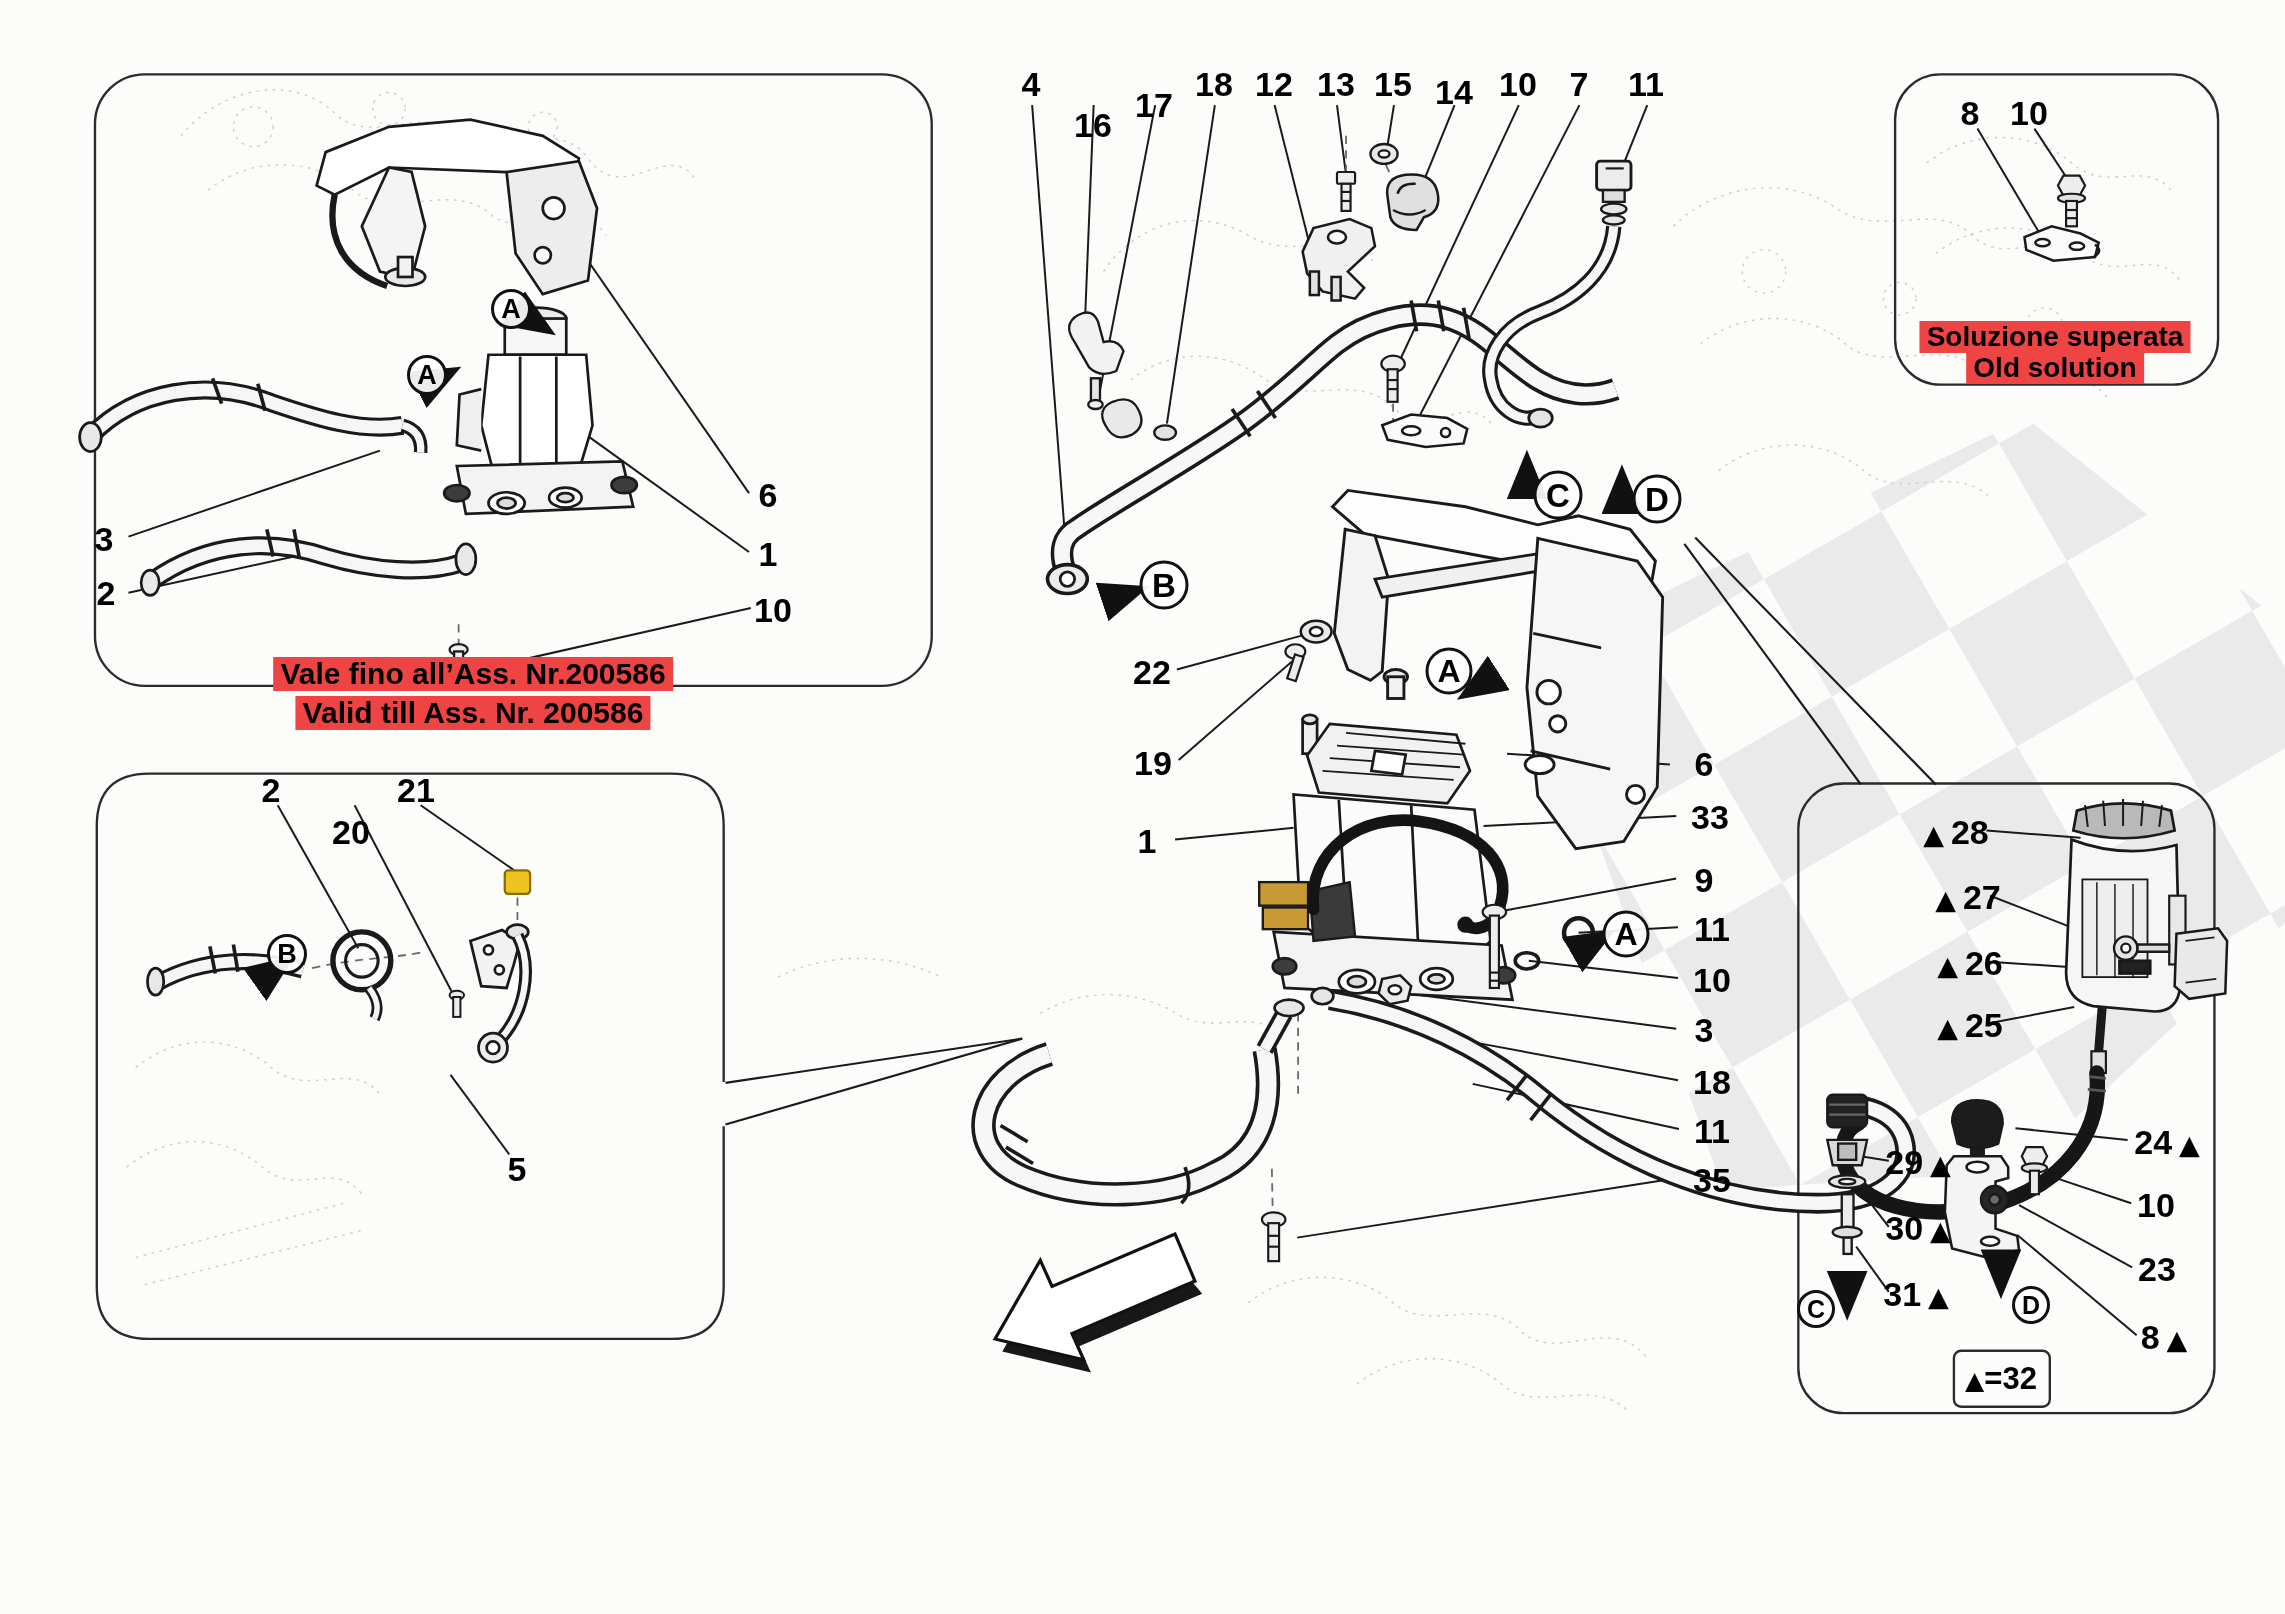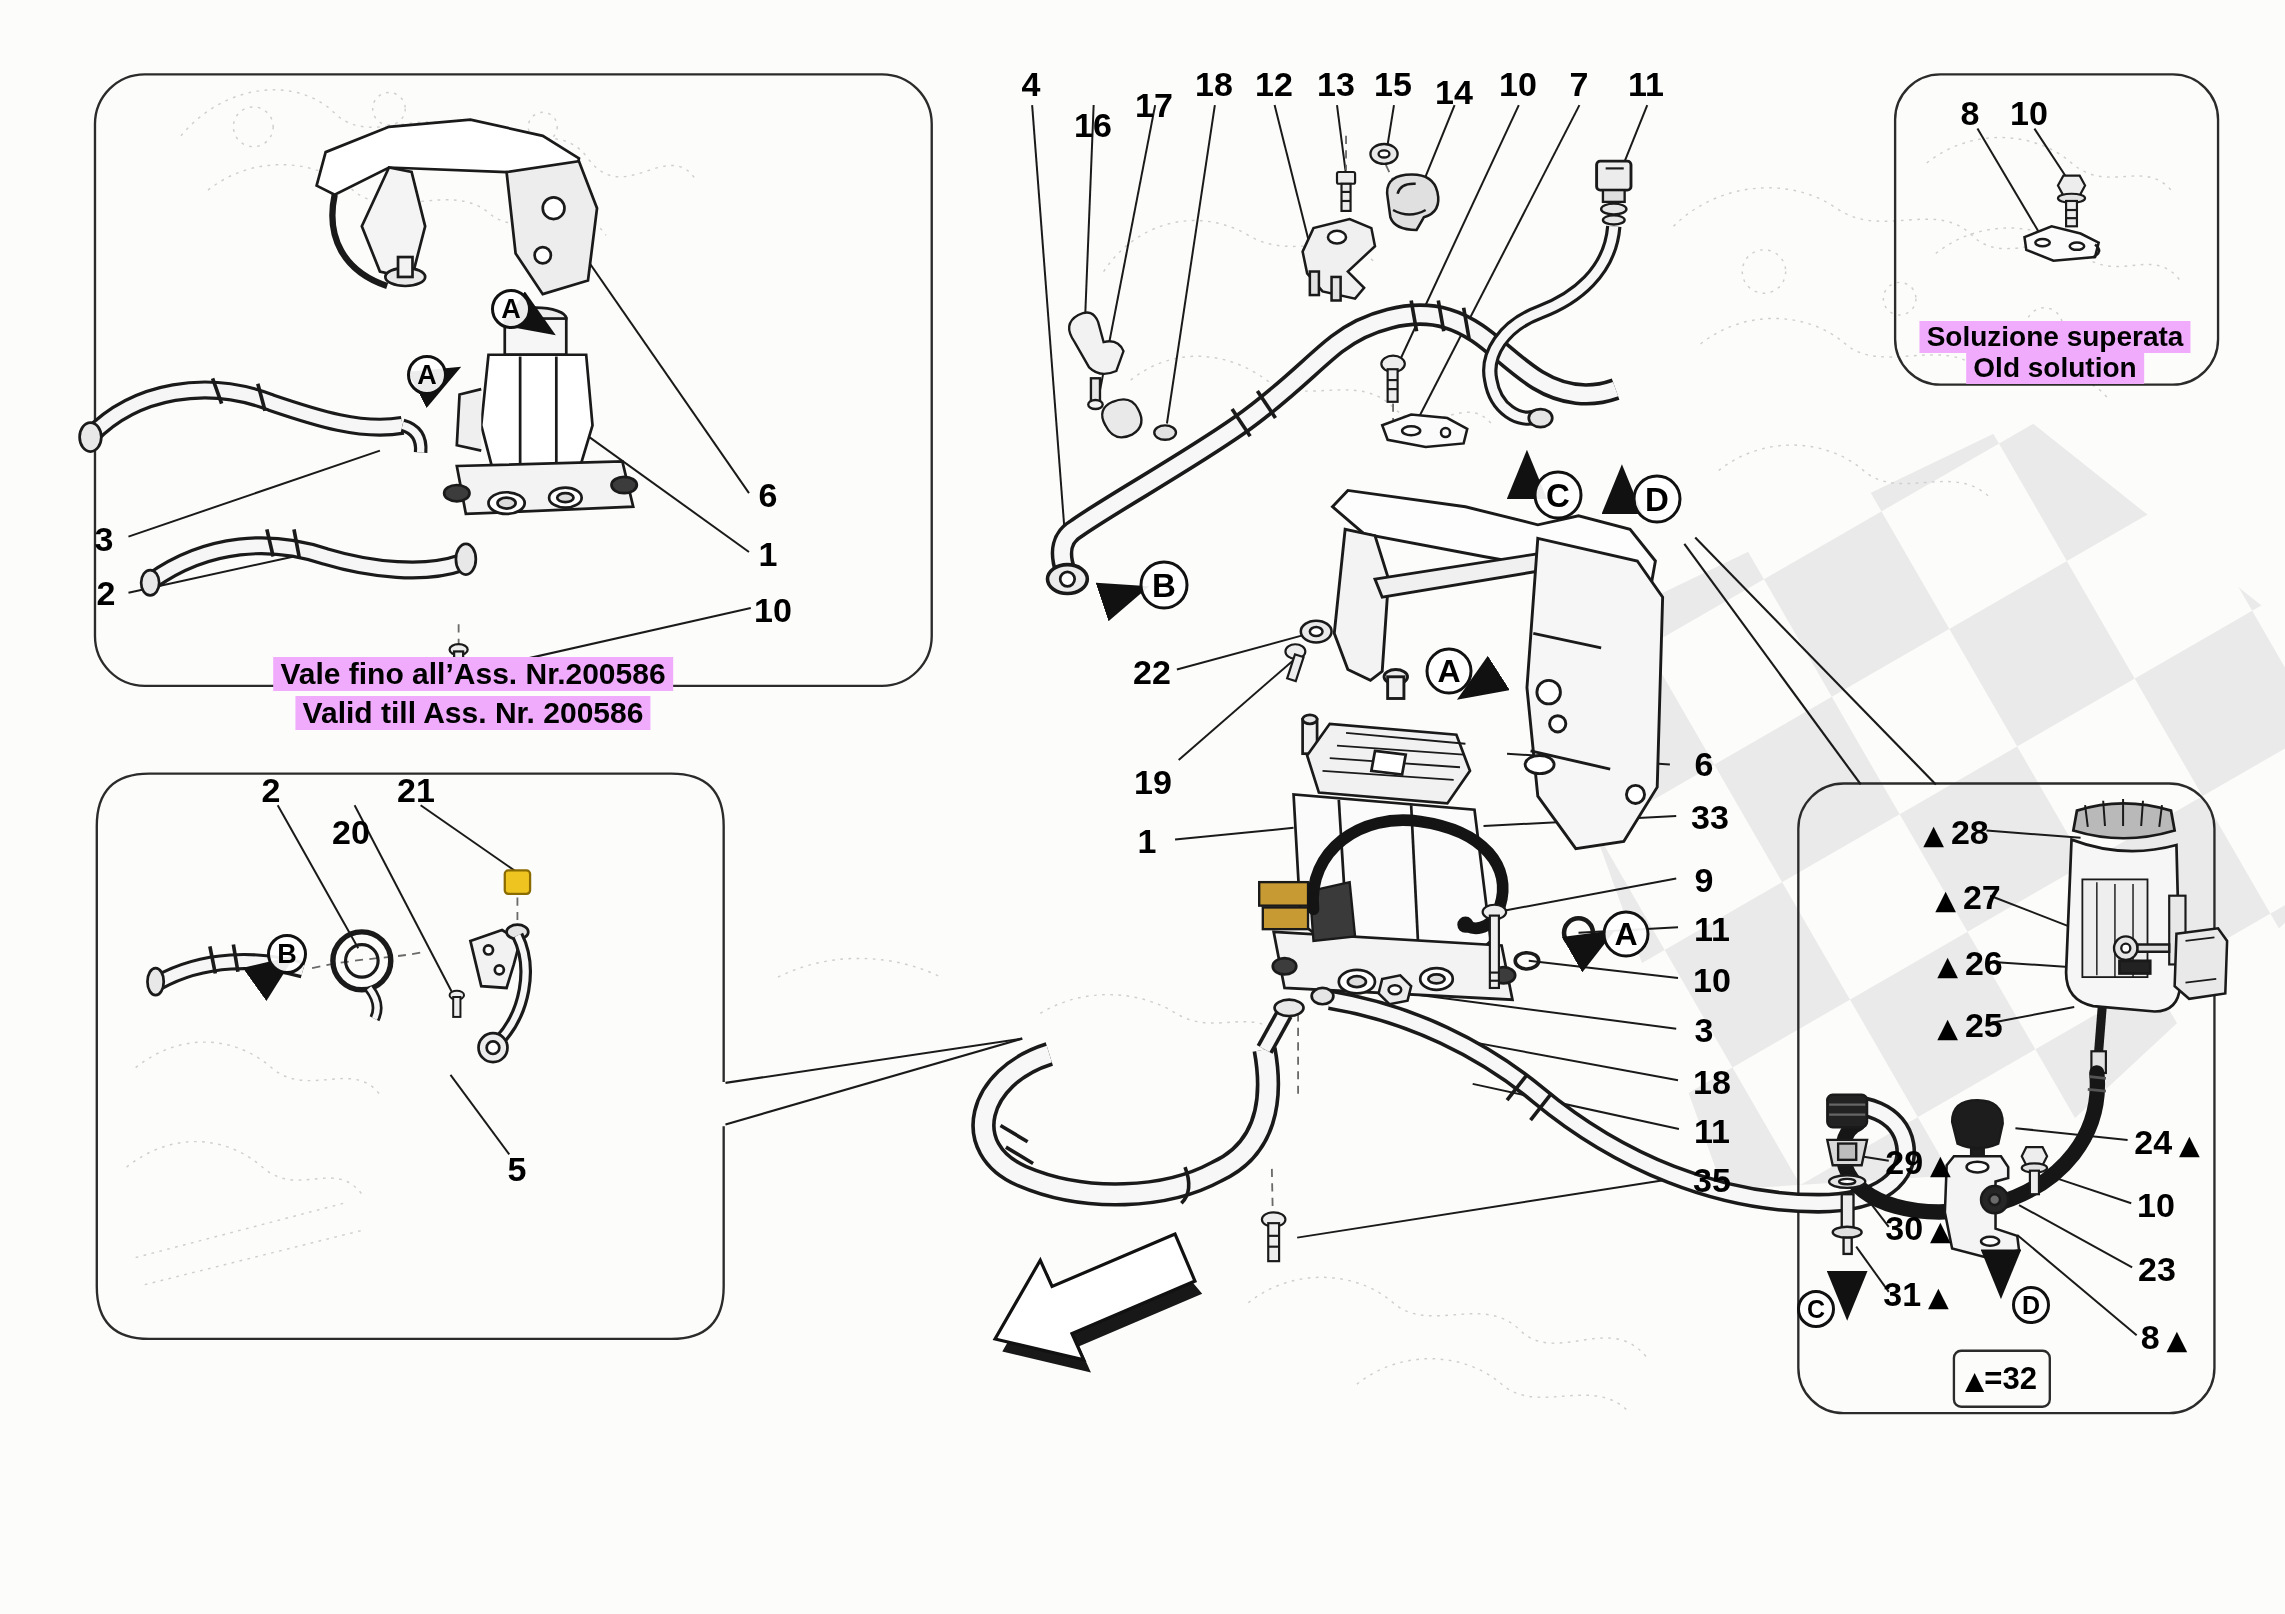--- a/index.html
+++ b/index.html
@@ -15,7 +15,7 @@
   #wm-pink{left:143px;top:543px;font-size:434px;letter-spacing:-14.5px;color:var(--pink);}
   #wm-gray{left:136px;top:846px;font-size:217px;letter-spacing:12.7px;color:var(--graywm);}
   .caption{position:absolute;transform:translate(-50%,-50%);font-weight:bold;font-size:30px;
-           color:#000;background:#f0abfc;padding:0 7.2px;white-space:nowrap;}
+           color:#000;background:#ef4444;padding:0 7.2px;white-space:nowrap;}
   .caption.small{font-size:28px;}
   .callout{position:absolute;transform:translate(-50%,-50%);font-weight:bold;font-size:34px;
            color:#000;white-space:nowrap;line-height:1;}

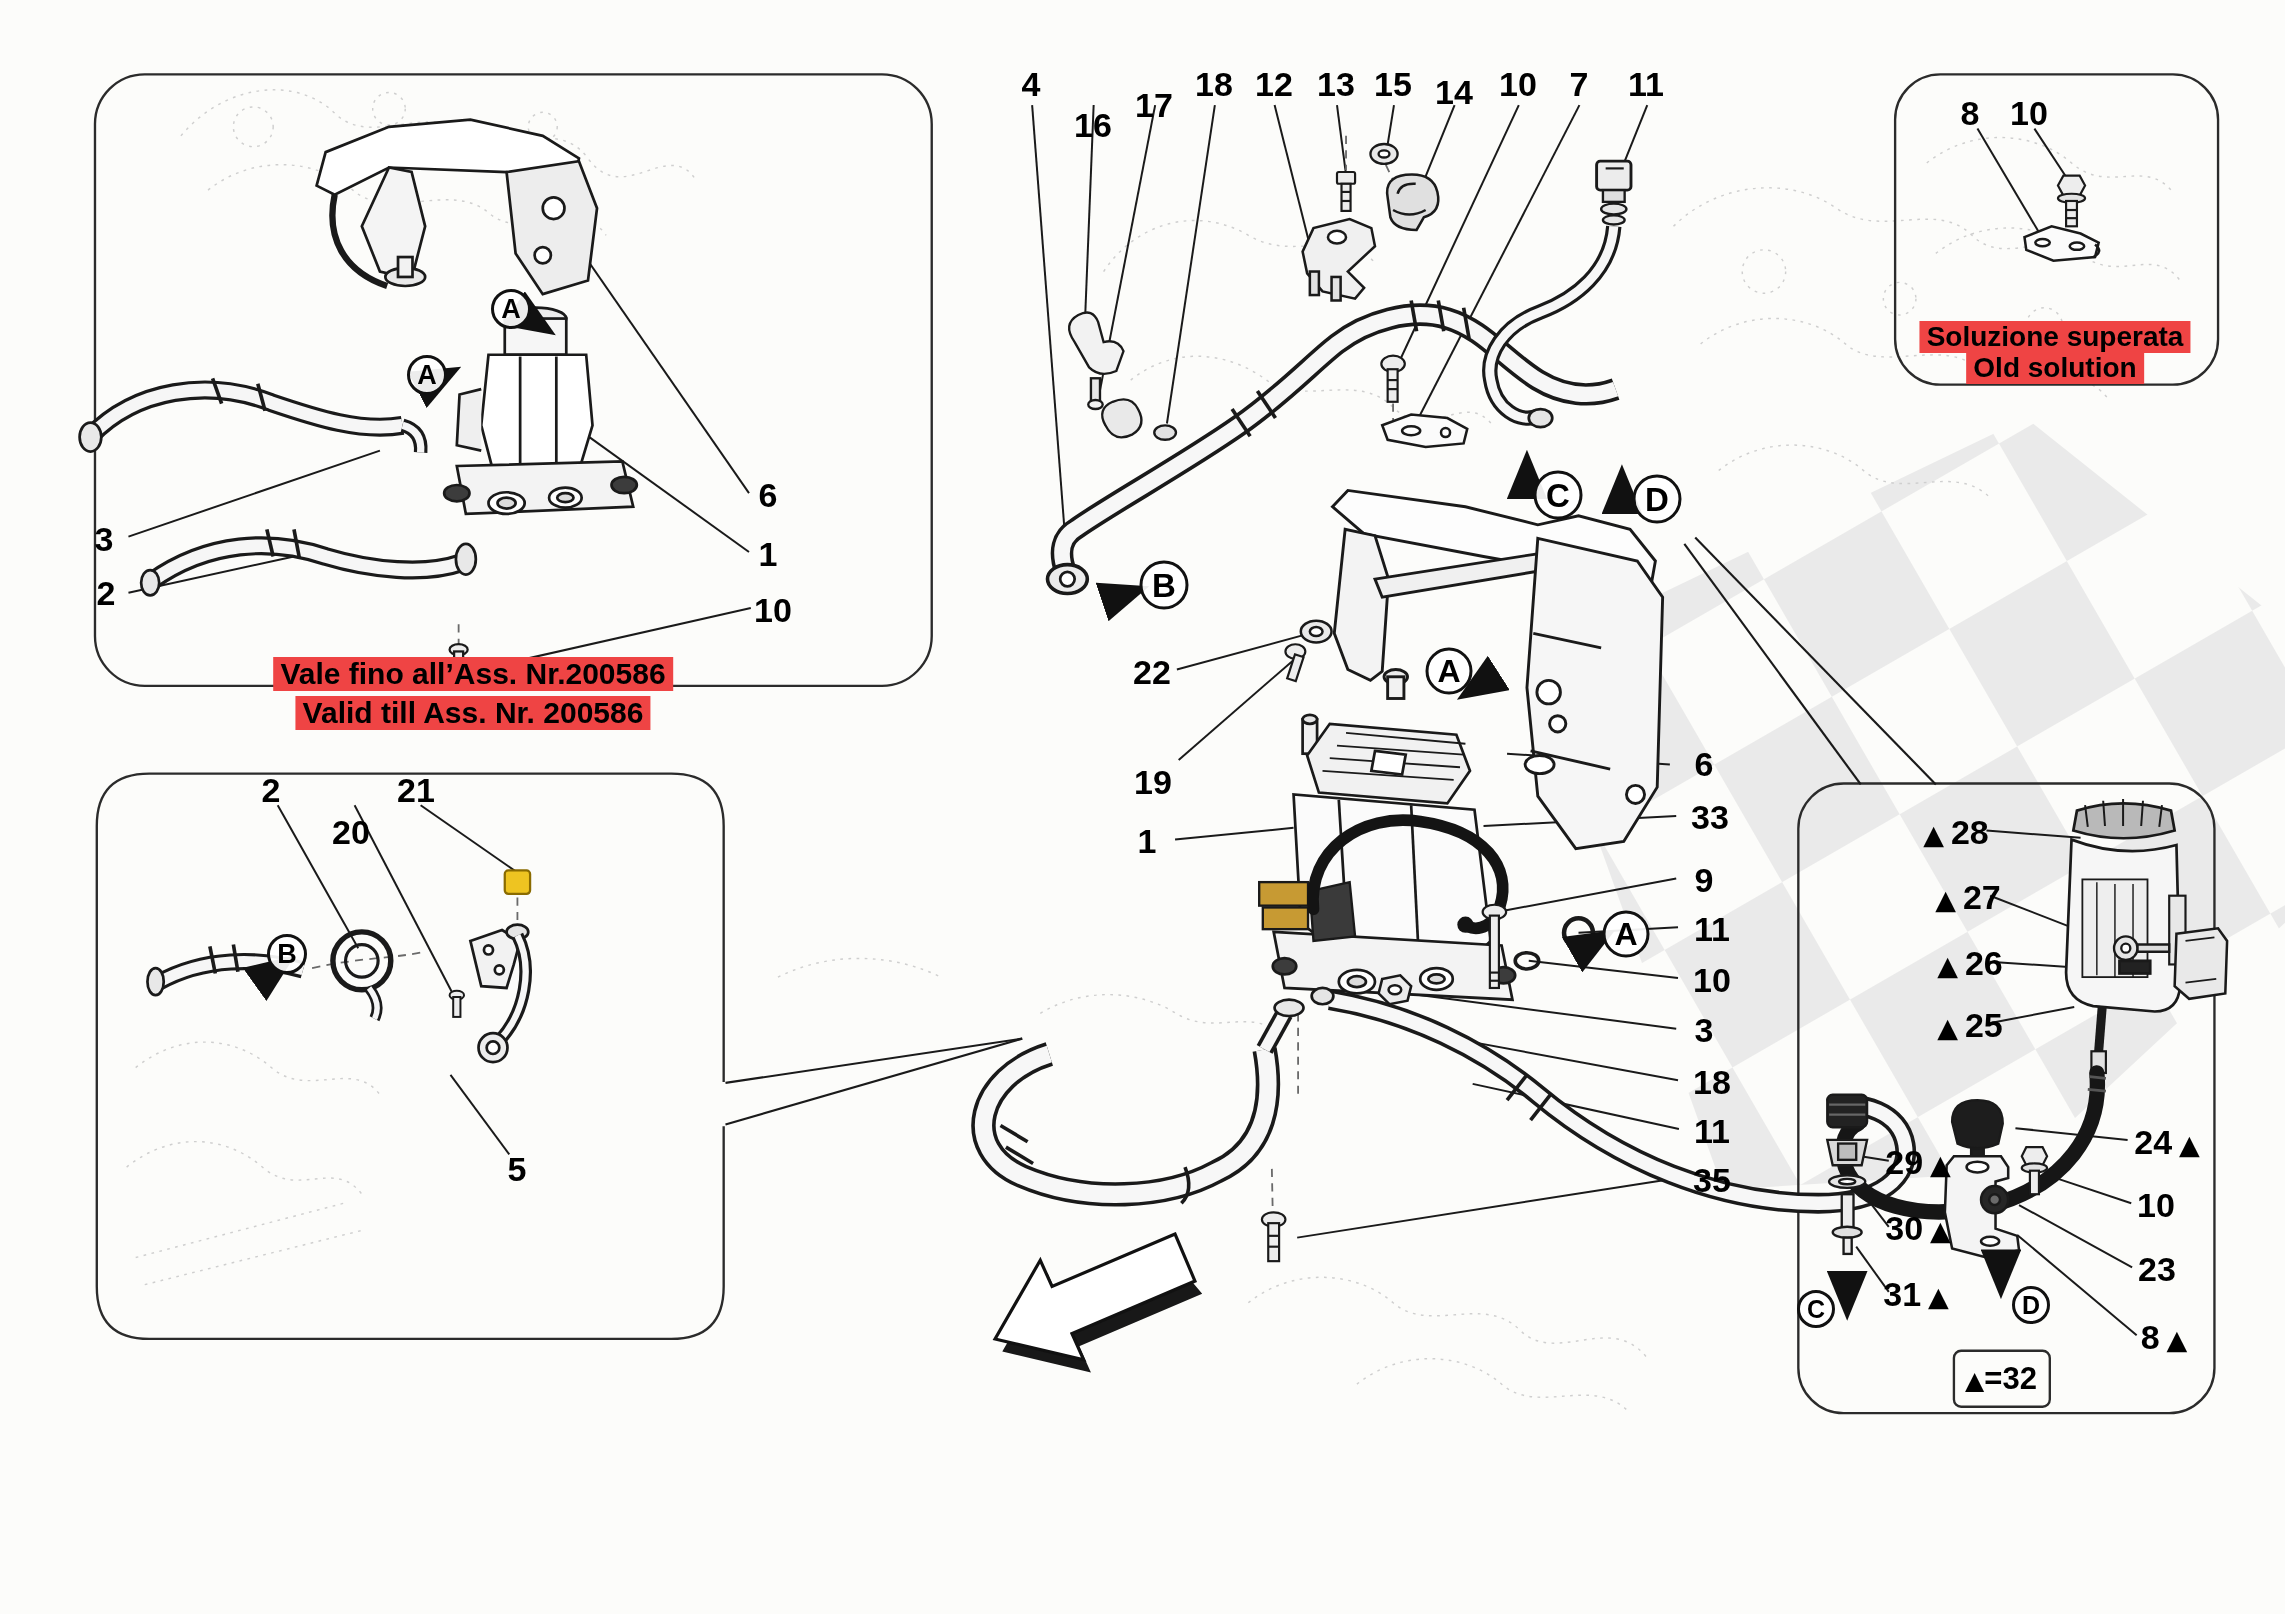--- a/index.html
+++ b/index.html
@@ -490,7 +490,7 @@
       <div class="callout" style="left: 1579px; top: 84px;">7</div>
       <div class="callout" style="left: 1646px; top: 84px;">11</div>
       <div class="callout" style="left: 1152px; top: 672px;">22</div>
-      <div class="callout" style="left: 1153px; top: 782px; text-align: right;">19</div>
+      <div class="callout" style="left: 1153px; top: 763px; text-align: right;">19</div>
       <div class="callout" style="left: 1147px; top: 841px;">1</div>
       <div class="callout" style="left: 1704px; top: 764px;">6</div>
       <div class="callout" style="left: 1710px; top: 817px;">33</div>

